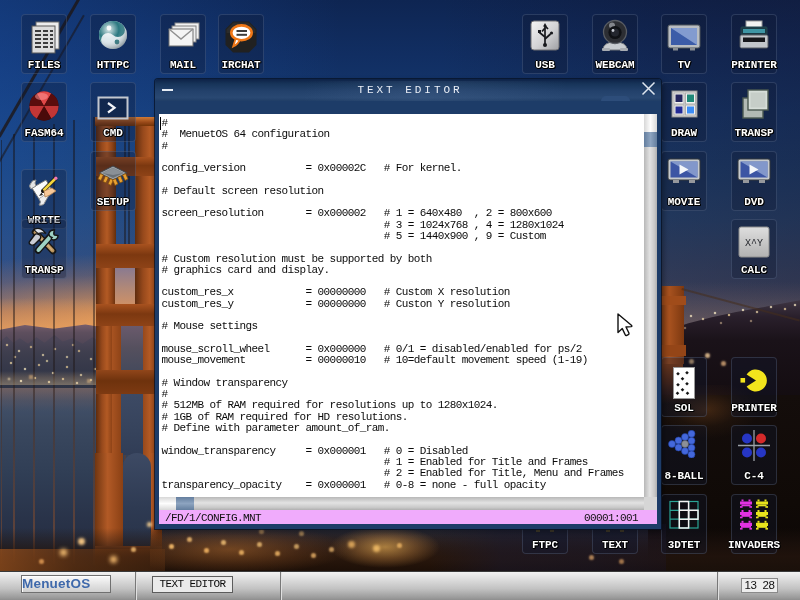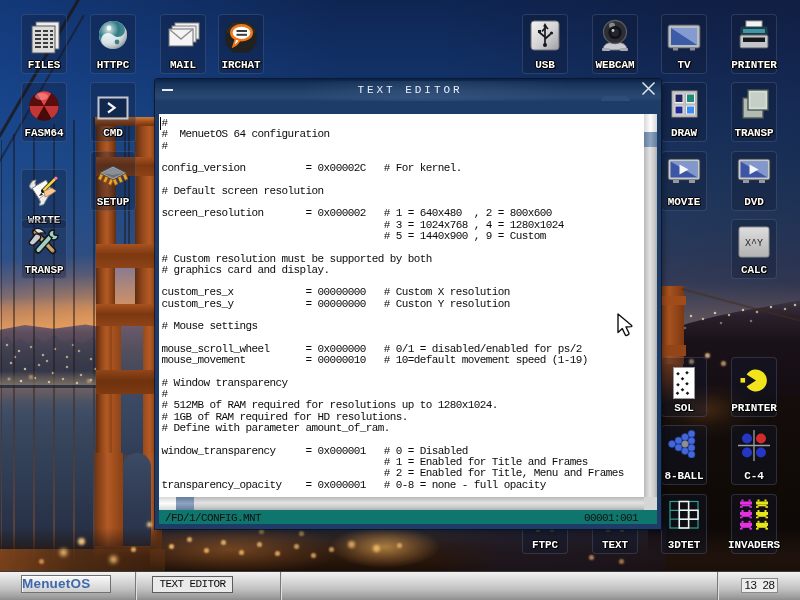--- a/index.html
+++ b/index.html
@@ -106,7 +106,7 @@
   #hsbw{left:4px;top:418px;width:17px;height:13px;background:linear-gradient(180deg,#d8d8d8,#fdfdfd 50%,#d8d8d8);}
   #hsbt{left:21px;top:418px;width:18px;height:13px;background:linear-gradient(180deg,#647e9e,#8da4c0 50%,#647e9e);}
   #corn{left:488.5px;top:418px;width:13.5px;height:13px;background:#d6d6d6;}
-  #stat{left:4px;top:431px;width:498px;height:14px;background:#0f766e;}
+  #stat{left:4px;top:431px;width:498px;height:14px;background:#f0abfc;}
   #stat span{position:absolute;top:1.5px;font:11px "Liberation Mono",monospace;letter-spacing:-.6px;color:#101010;}
   
   #bar{left:0;top:571px;will-change:transform;width:800px;height:29px;background:linear-gradient(180deg,#f2f2f2 0%,#dedede 25%,#c2c2c2 60%,#9a9a9a 92%,#8e8e8e 100%);border-top:1px solid #3a3a3a;box-sizing:border-box;}

